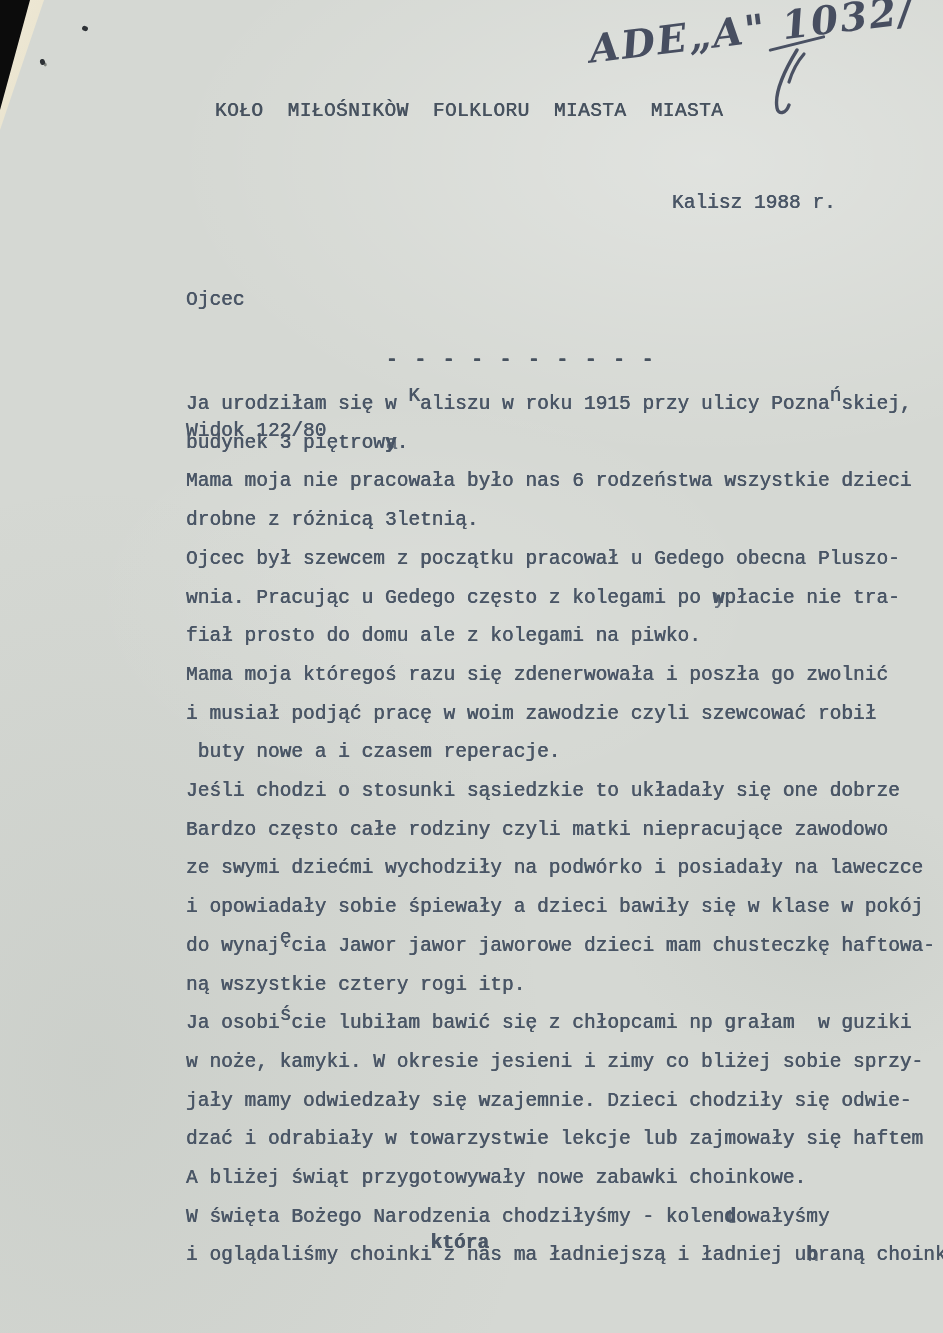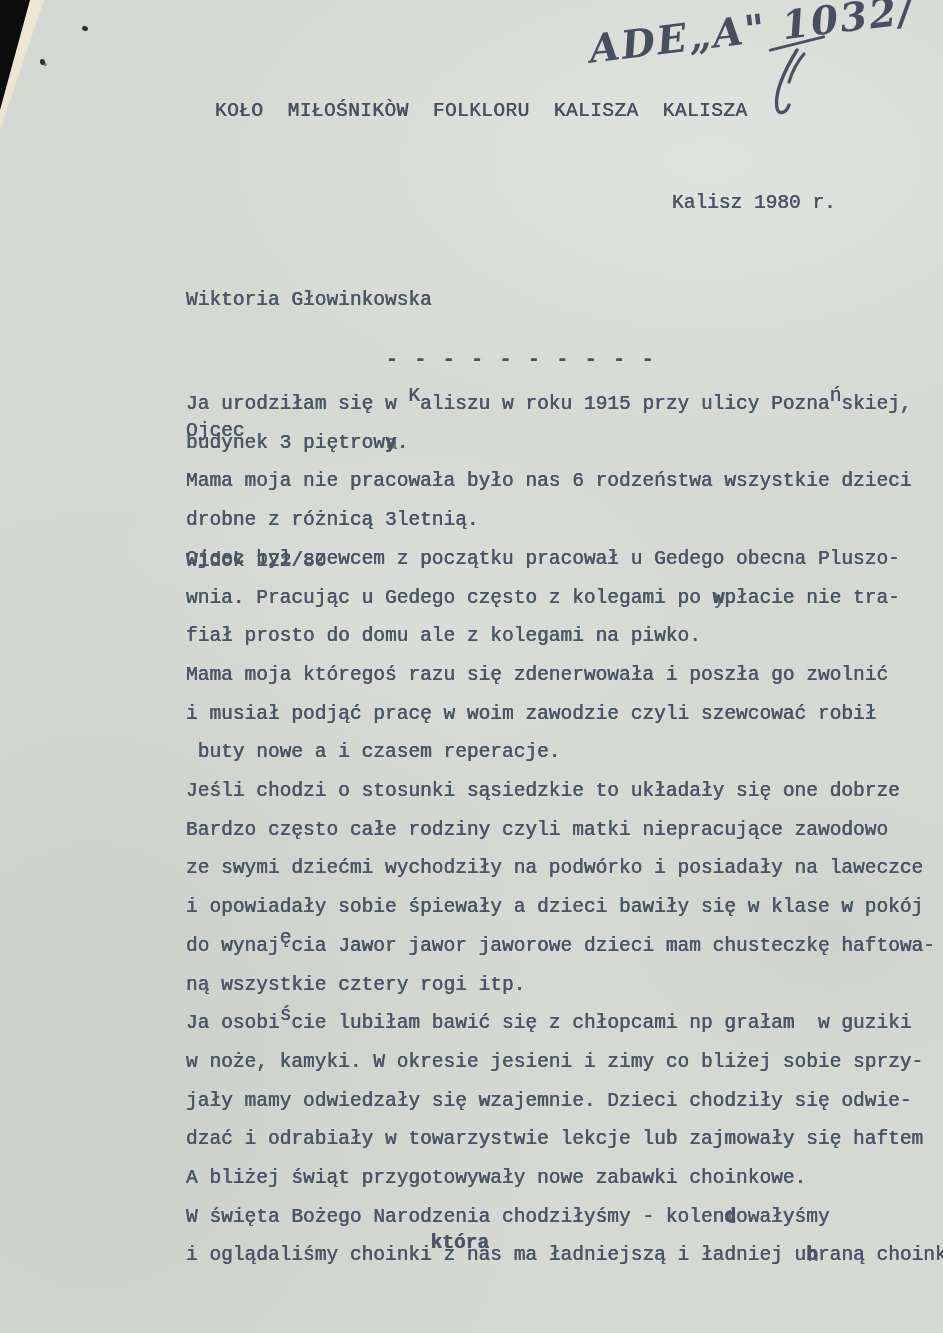--- a/index.html
+++ b/index.html
@@ -92,7 +92,7 @@
     <span class="speck s1"></span>
     <span class="speck s2"></span>
 
-    <div class="typed doc-header">KOŁO  MIŁOŚNIKÒW  FOLKLORU  KALISZA  KALISZA</div>
+    <div class="typed doc-header">KOŁO  MIŁOŚNIKÒW  FOLKLORU  MIASTA  MIASTA</div>
 
     <div class="typed meta-block">
       <div>Wiktoria Głowinkowska</div>

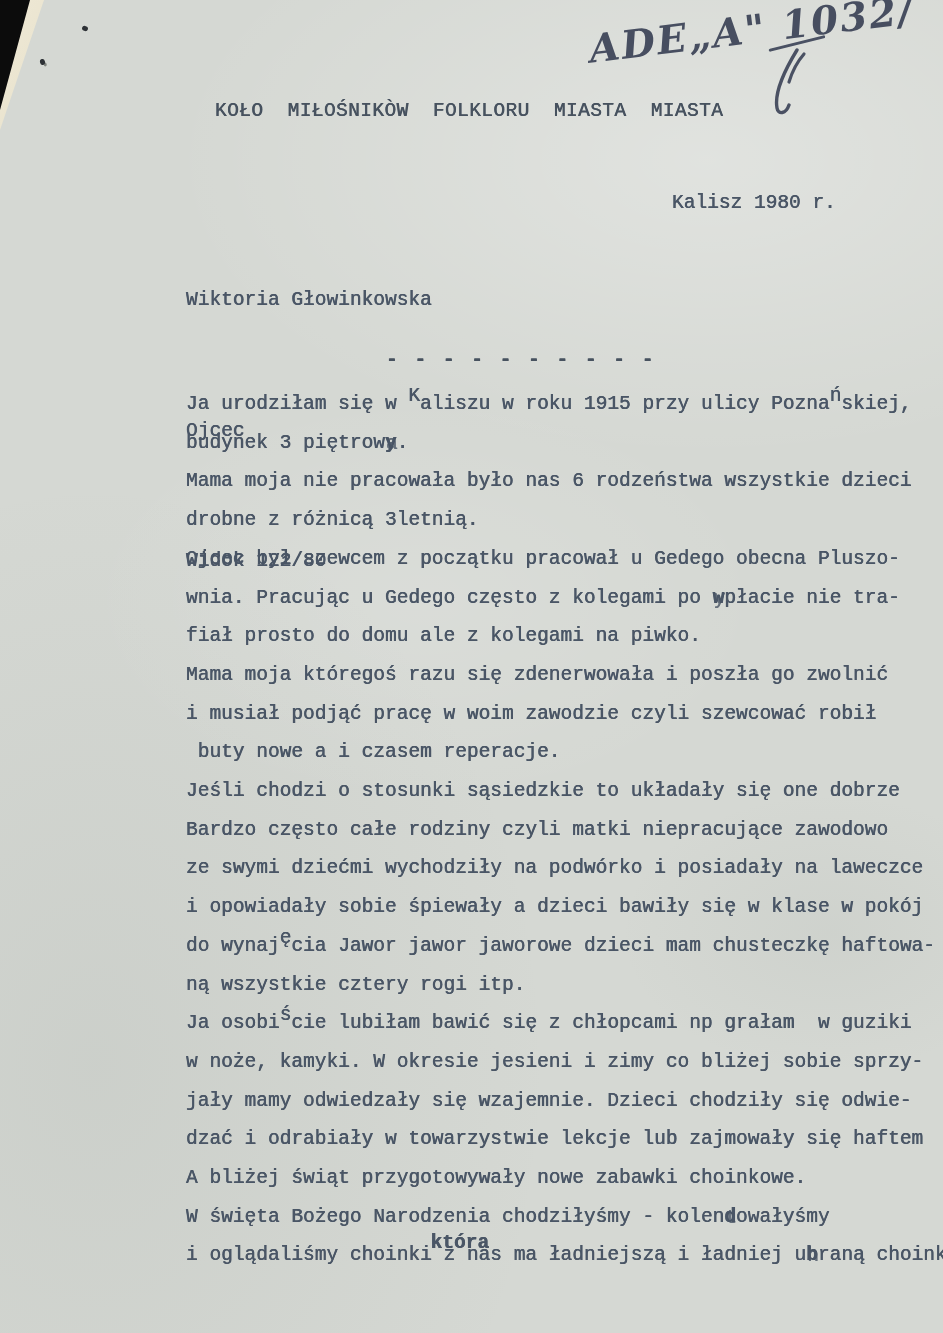--- a/index.html
+++ b/index.html
@@ -100,7 +100,7 @@
       <div>Widok 122/80</div>
     </div>
 
-    <div class="typed dateline">Kalisz 1980 r.</div>
+    <div class="typed dateline">Kalisz 1988 r.</div>
 
     <div class="typed title-underline">- - - - - - - - - -</div>
 

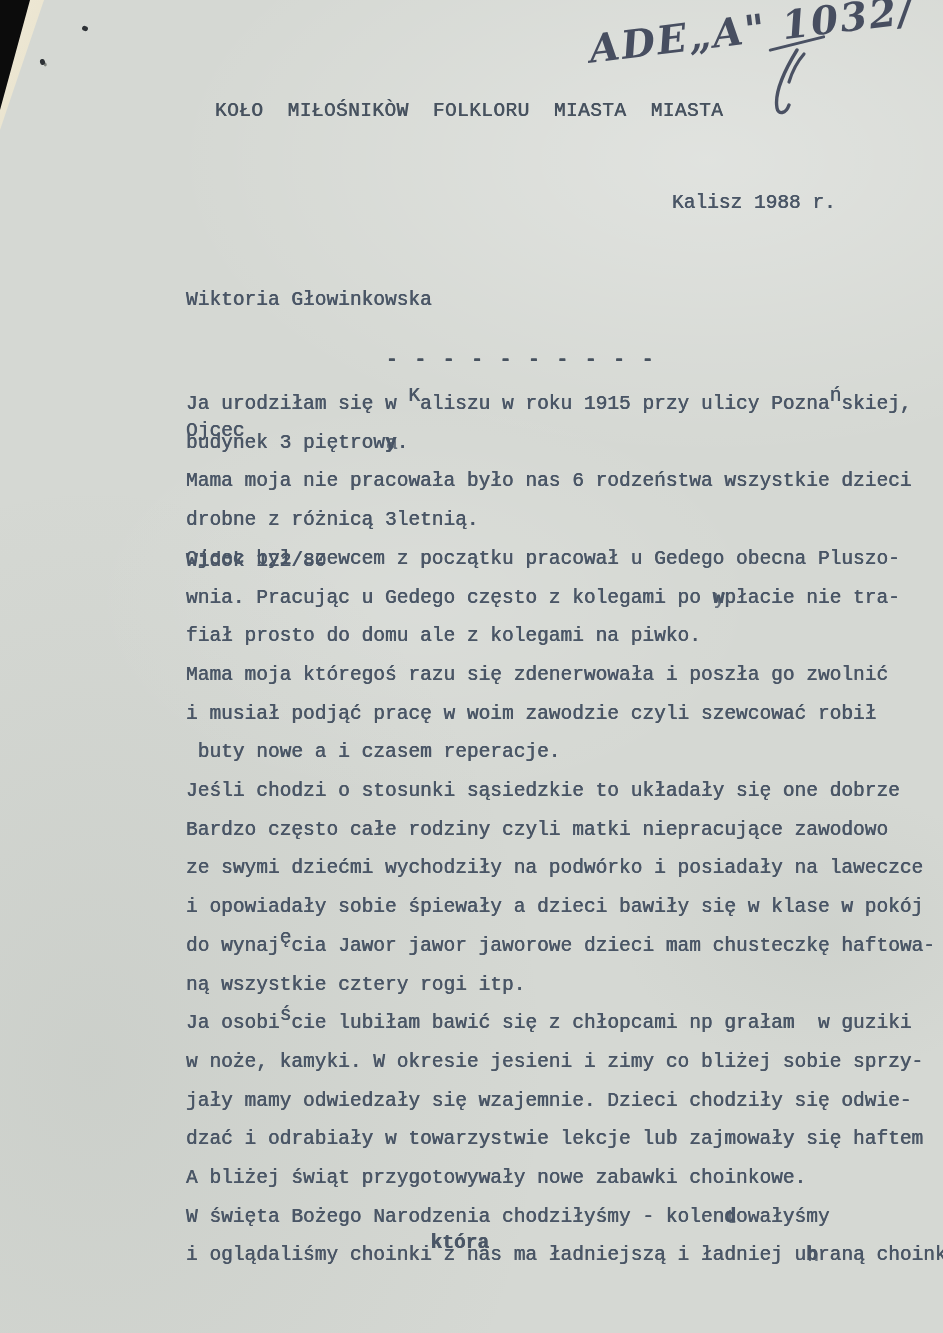--- a/index.html
+++ b/index.html
@@ -95,7 +95,6 @@
     <div class="typed doc-header">KOŁO  MIŁOŚNIKÒW  FOLKLORU  MIASTA  MIASTA</div>
 
     <div class="typed meta-block">
-      <div>Wiktoria Głowinkowska</div>
       <div>Ojcec</div>
       <div>Widok 122/80</div>
     </div>

